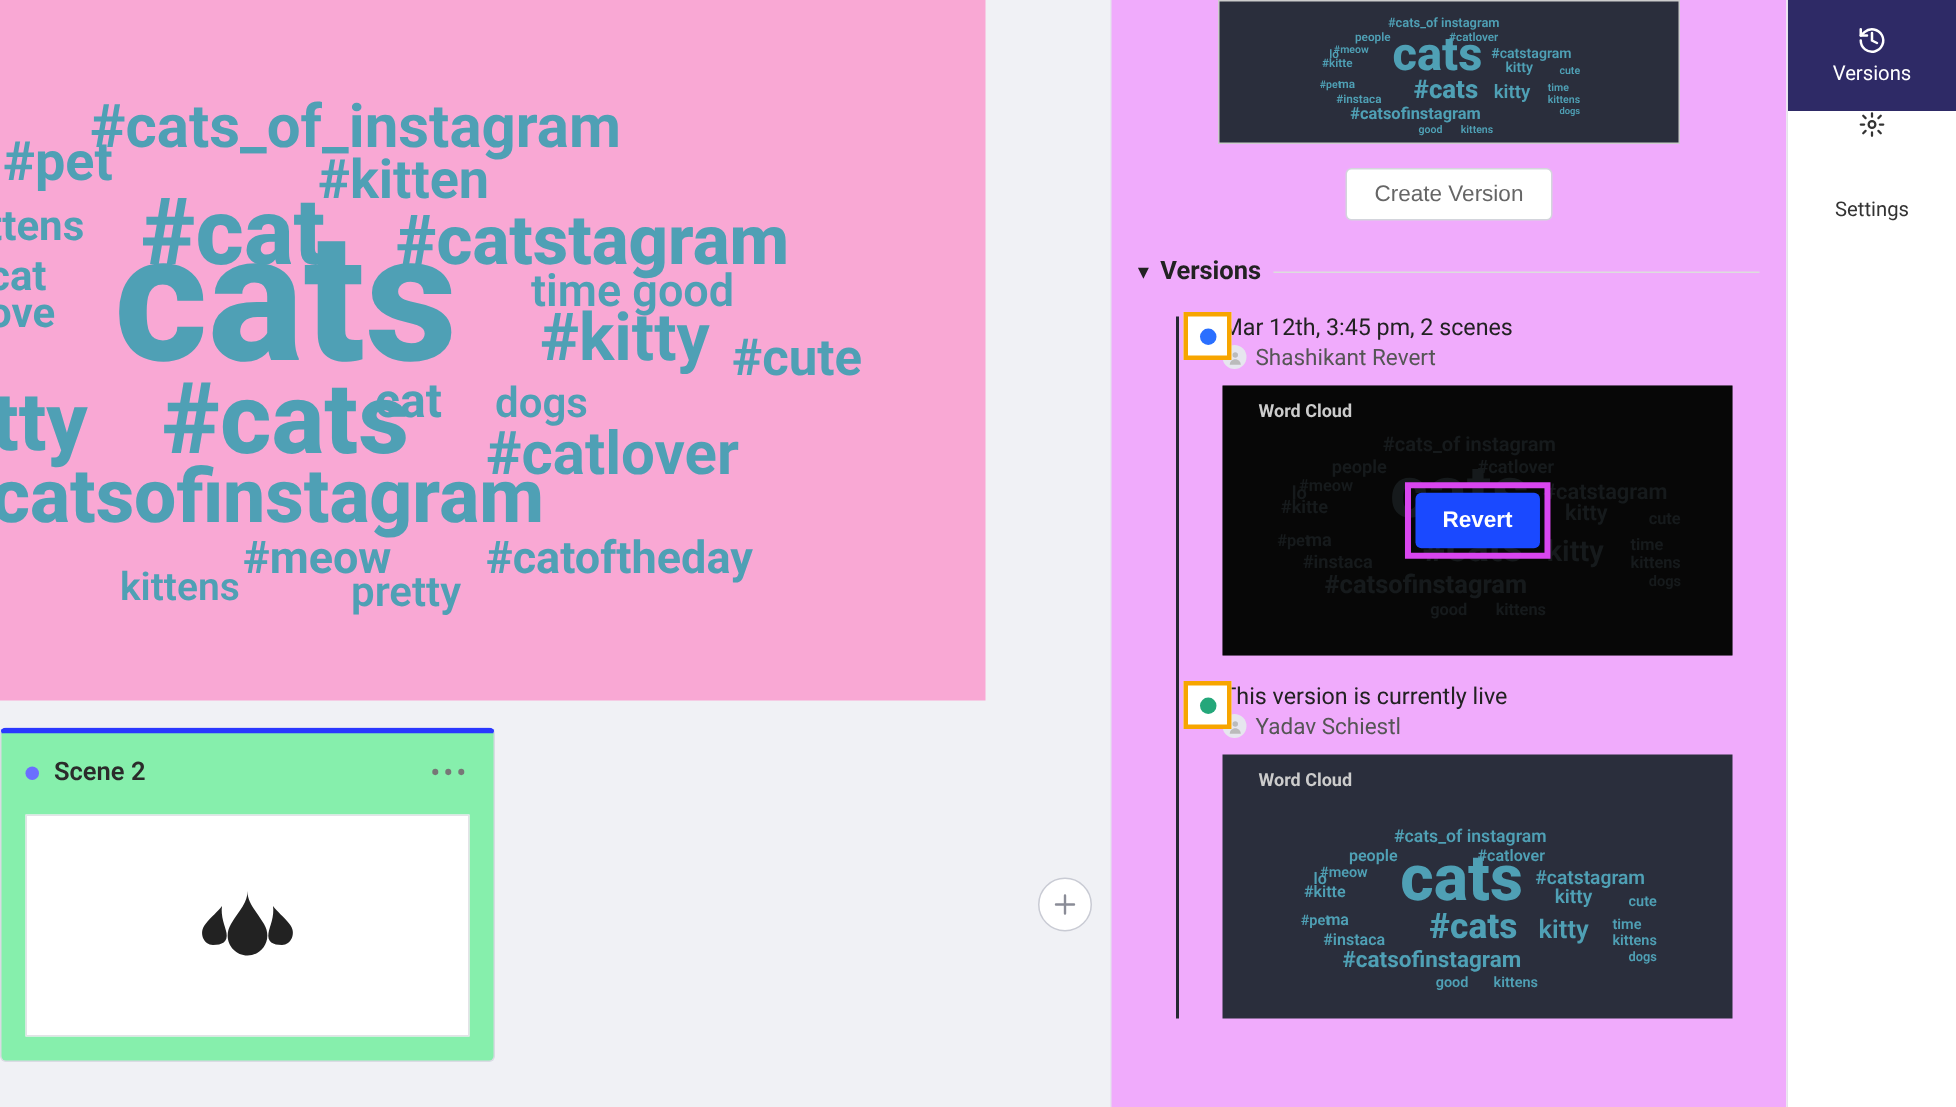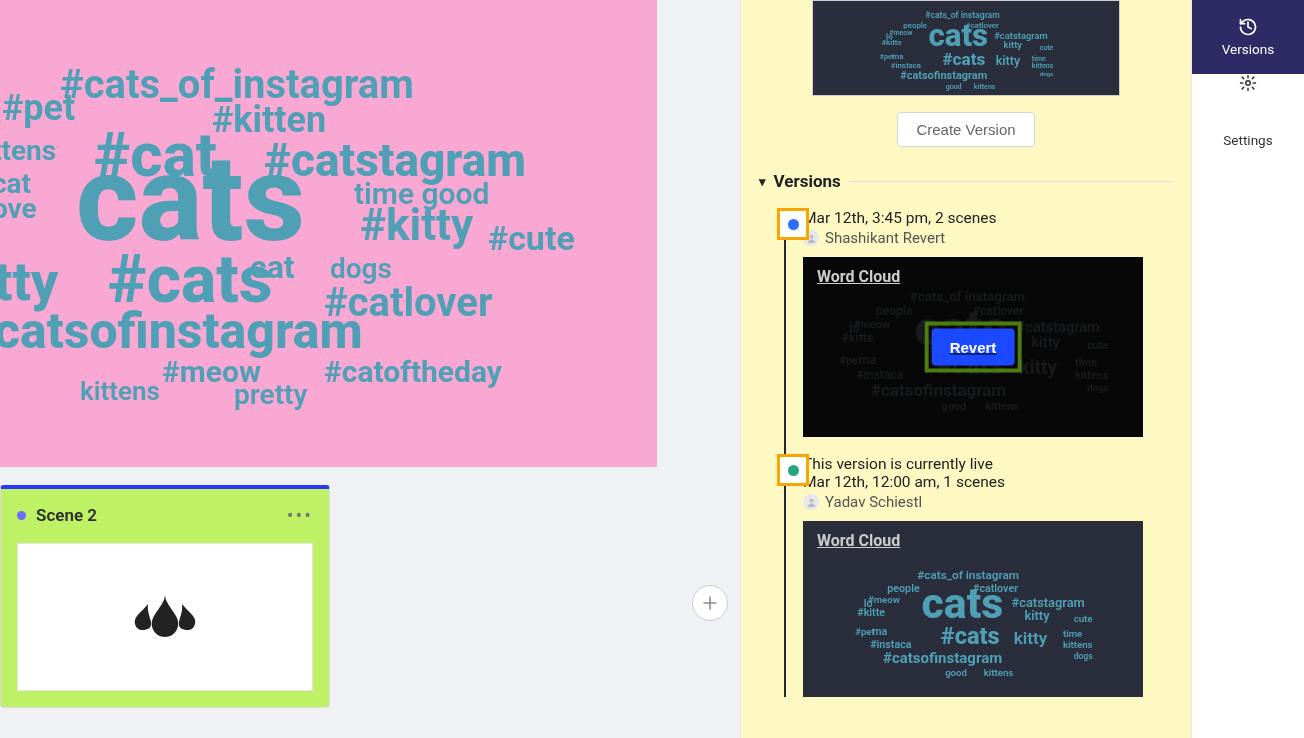--- a/index.html
+++ b/index.html
@@ -38,7 +38,7 @@
     cursor:pointer;
   }
 
-  .mid-col { flex:1; background:#fef9c3; padding: 0 18px 34px 18px; overflow:auto;
+  .mid-col { flex:1; background:#f0abfc; padding: 0 18px 34px 18px; overflow:auto;
              border-left:1px solid #e6e6ee; }
   .top-thumb {
     margin: 0 auto 16px auto; width: 308px; height:96px;

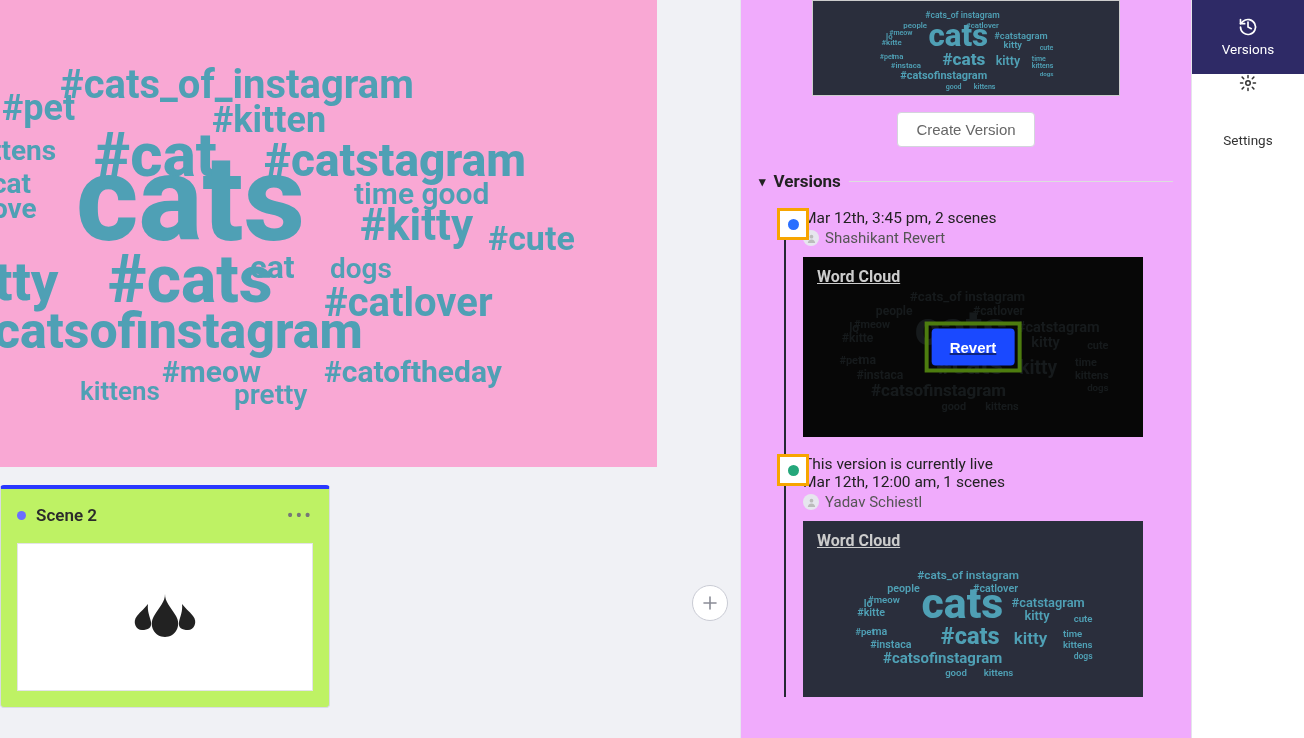--- a/index.html
+++ b/index.html
@@ -58,7 +58,7 @@
   .timeline-rail { position:absolute; left: 9px; top: 2px; bottom: 0;
     width:2px; background:#252833; }
 
-  .ver-entry { position:relative; margin-bottom: 18px; }
+  .ver-entry { position:relative; margin-bottom: 18px; margin-left: 12px; }
   .ver-dot-highlight {
     position:absolute; left:-26px; top:-1px; width:32px; height:32px;
     border:3px solid #f7a500; background:#fff; display:flex; align-items:center;

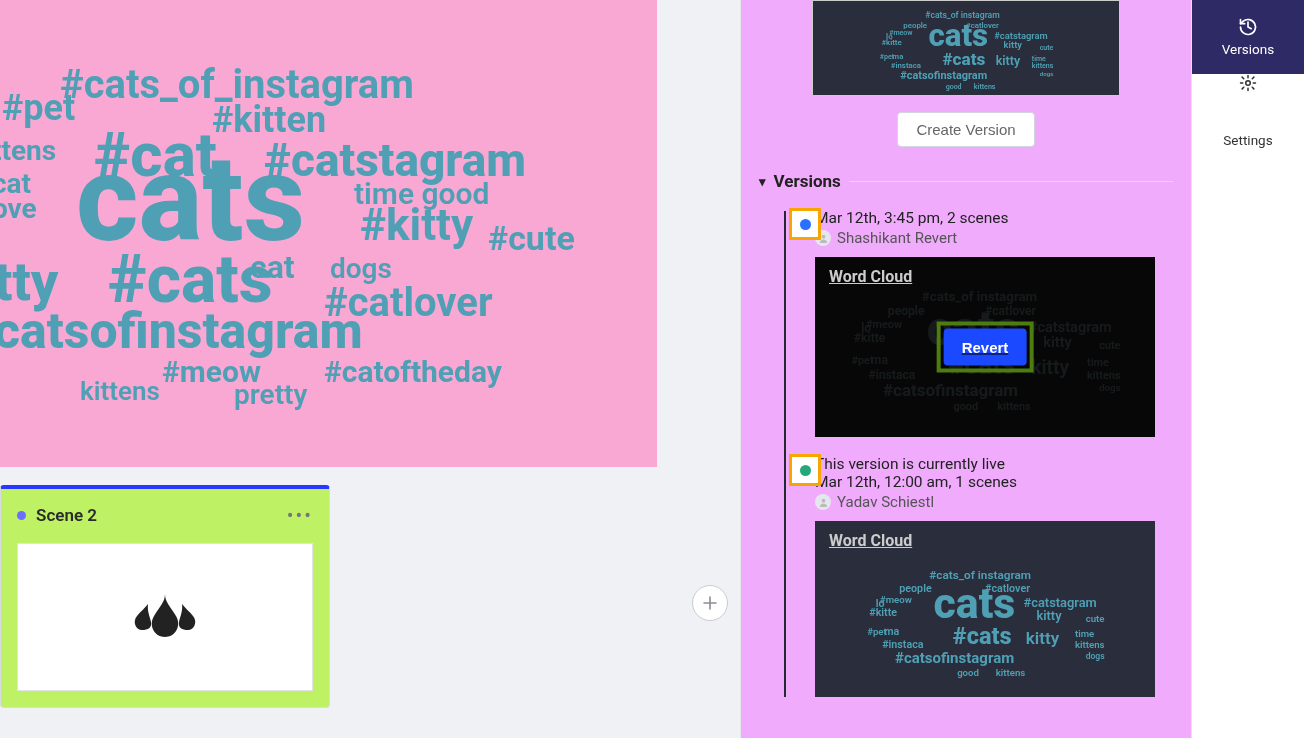--- a/index.html
+++ b/index.html
@@ -77,8 +77,8 @@
   .ver-thumb { width: 340px; height:180px; background:#111; position:relative;
     overflow:hidden; }
   .ver-thumb.current { width: 340px; height:176px; background:#2a2e3c; }
-  .ver-thumb-title { position:absolute; top:10px; left:14px; color:#ccc;
-    font-size:16px; font-weight:700;text-decoration:underline; }
+  .ver-thumb-title { position:absolute; top:10px; left:24px; color:#ccc;
+    font-size:12px; font-weight:700; }
   .revert-highlight {
     position:absolute; left:50%; top:50%; transform:translate(-50%,-50%);
     border:4px solid #4d7c0f; padding:3px;text-decoration:underline;

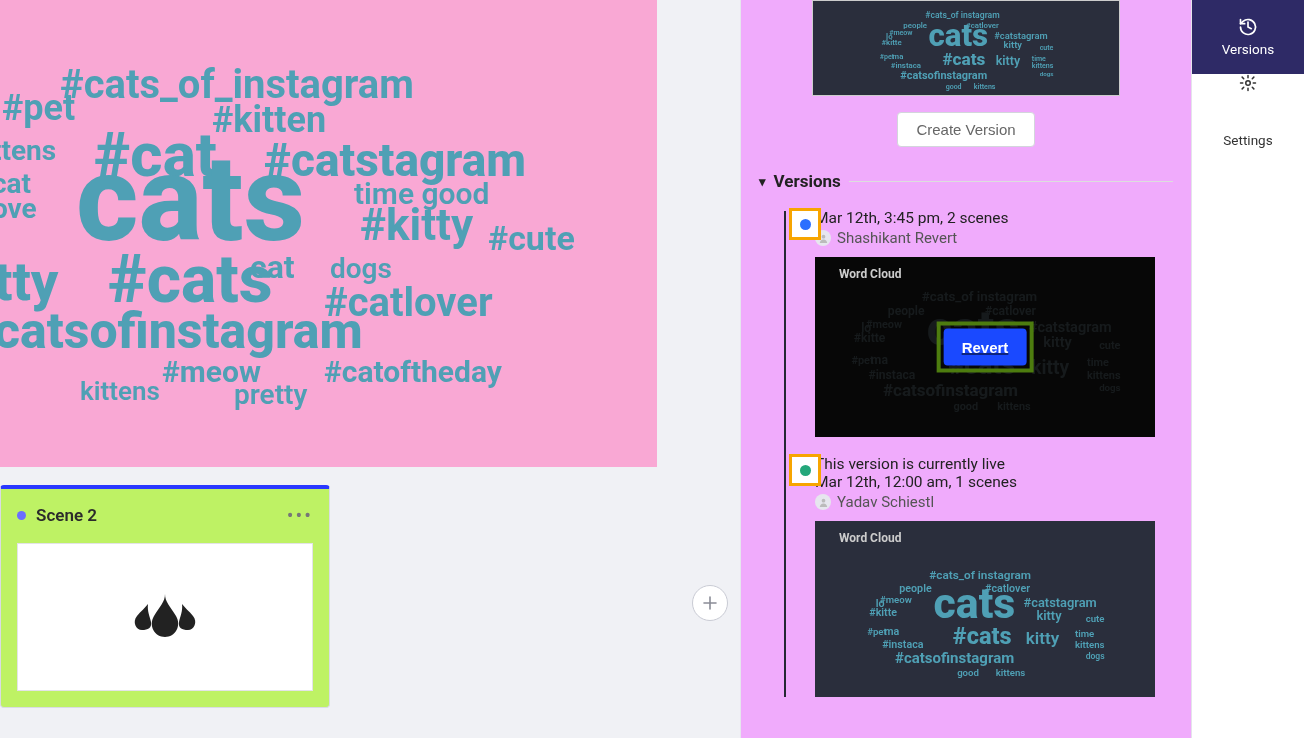--- a/index.html
+++ b/index.html
@@ -81,7 +81,7 @@
     font-size:12px; font-weight:700; }
   .revert-highlight {
     position:absolute; left:50%; top:50%; transform:translate(-50%,-50%);
-    border:4px solid #4d7c0f; padding:3px;text-decoration:underline;
+    border:4px solid #d946ef; padding:3px;
   }
   .revert-btn {
     background:#1a49ff; color:#fff; border:none; font-weight:700;

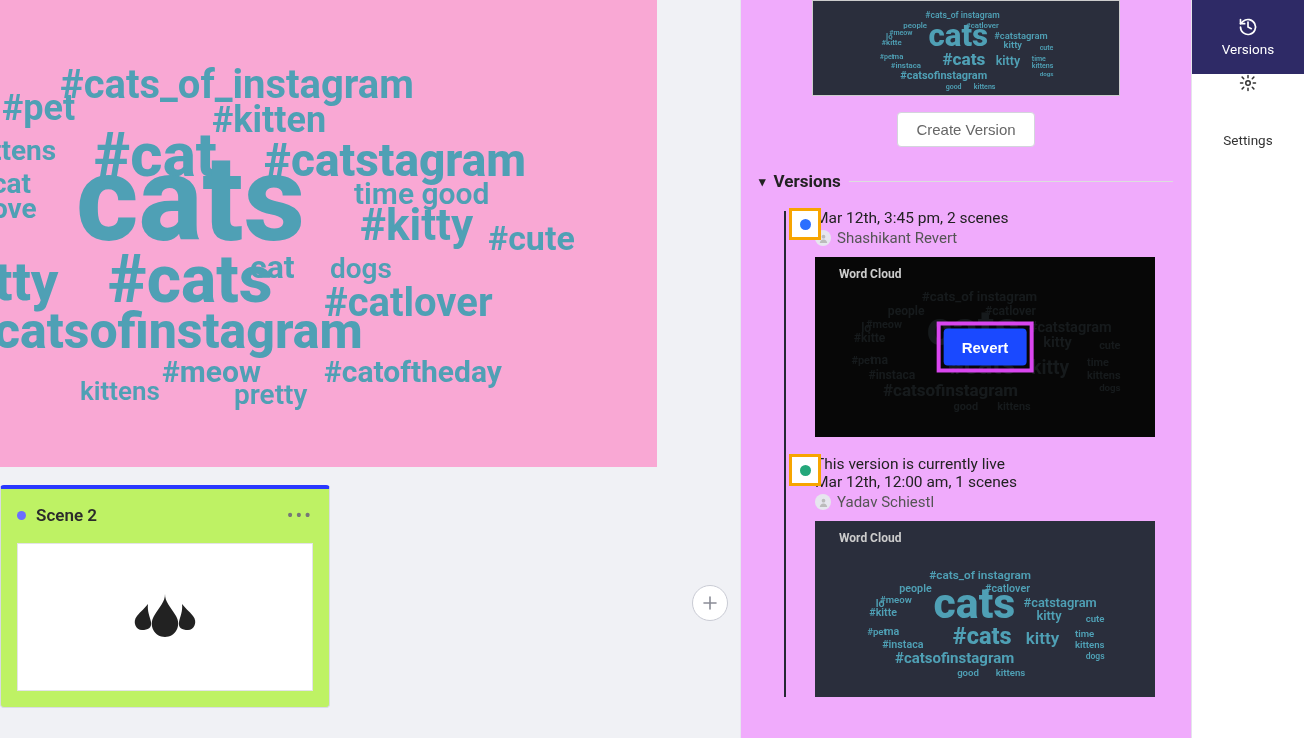--- a/index.html
+++ b/index.html
@@ -251,7 +251,6 @@
           <span class="ver-dot green"></span>
         </div>
         <div class="ver-meta">This version is currently live</div>
-        <div class="ver-meta">Mar 12th, 12:00 am, 1 scenes</div>
         <div class="ver-user">
           <span class="avatar">
             <svg viewBox="0 0 24 24">

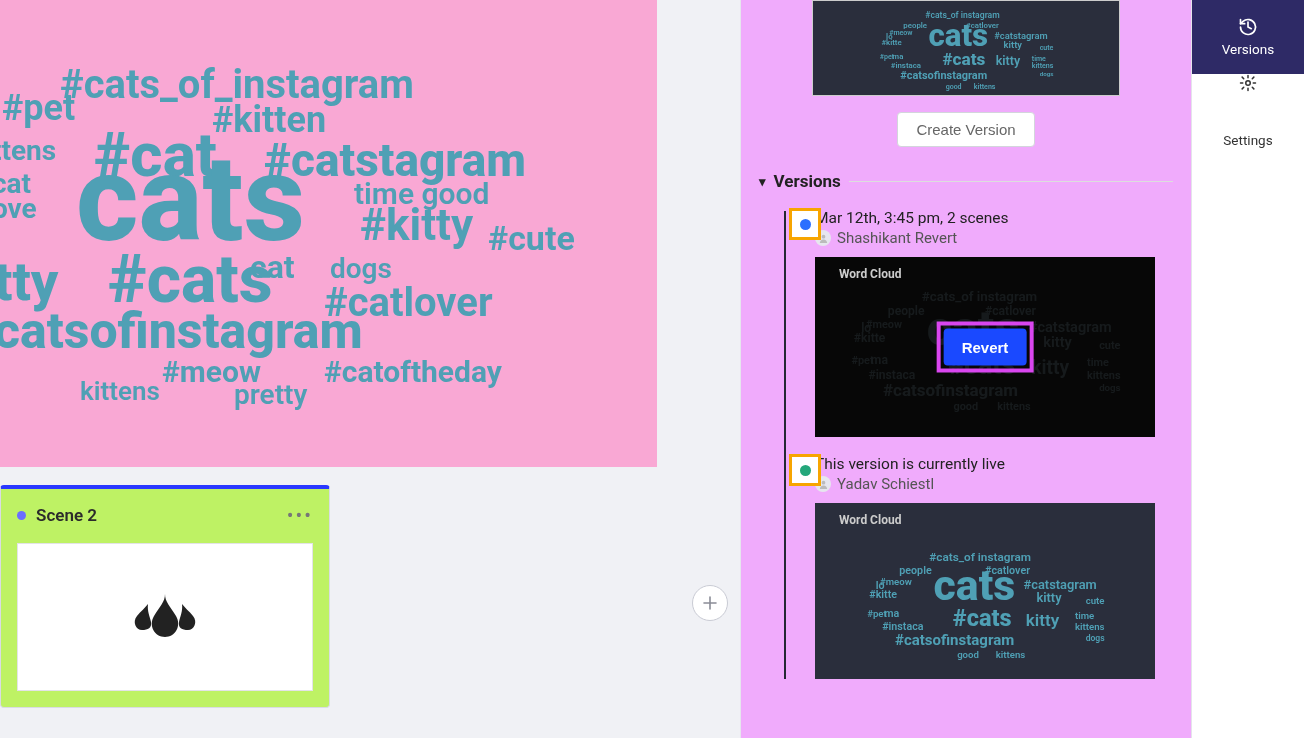--- a/index.html
+++ b/index.html
@@ -21,7 +21,7 @@
   .scene-strip { margin-top: 18px; display:flex; align-items:flex-start; gap:12px; }
   .scene-card {
     width: 330px; border:1px solid #d9dbe3; border-radius:4px;
-    background: #bef264; border-top: 4px solid #2a38ff;
+    background: #86efac; border-top: 4px solid #2a38ff;
   }
   .scene-head { display:flex; align-items:center; padding: 14px 16px 10px 16px; gap:10px; }
   .scene-dot { width:9px; height:9px; border-radius:50%; background:#6b6eff; }

